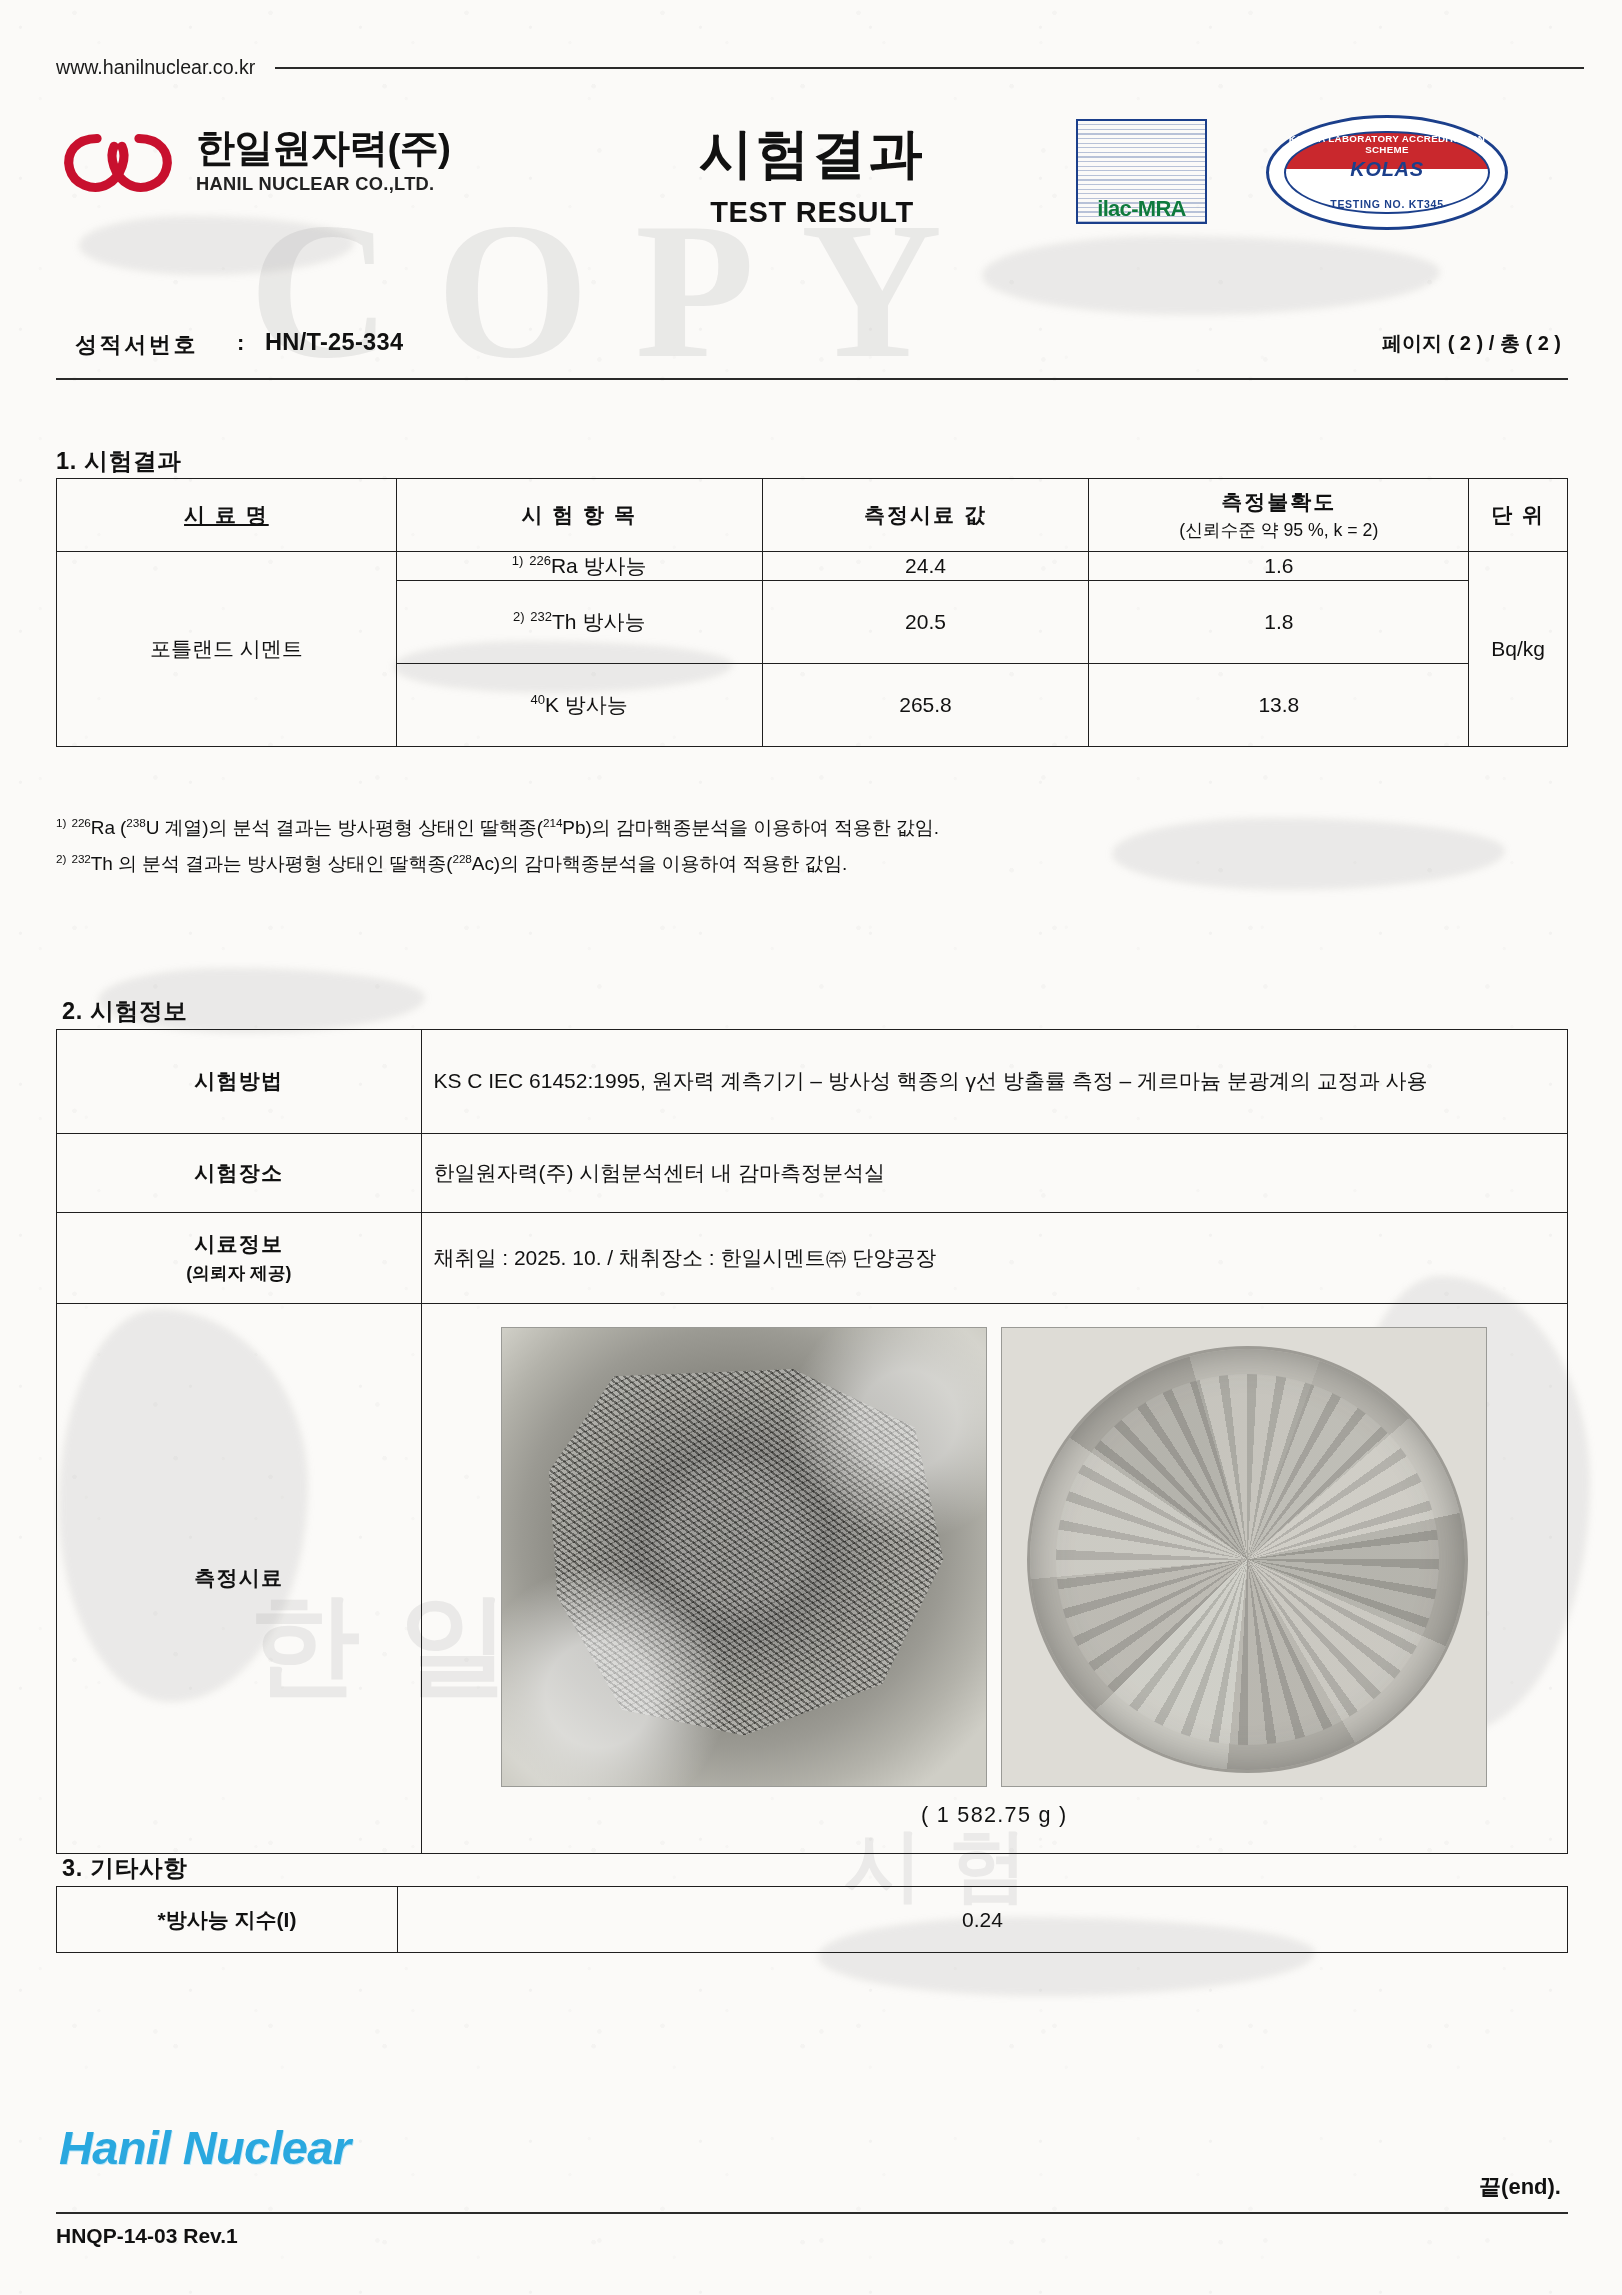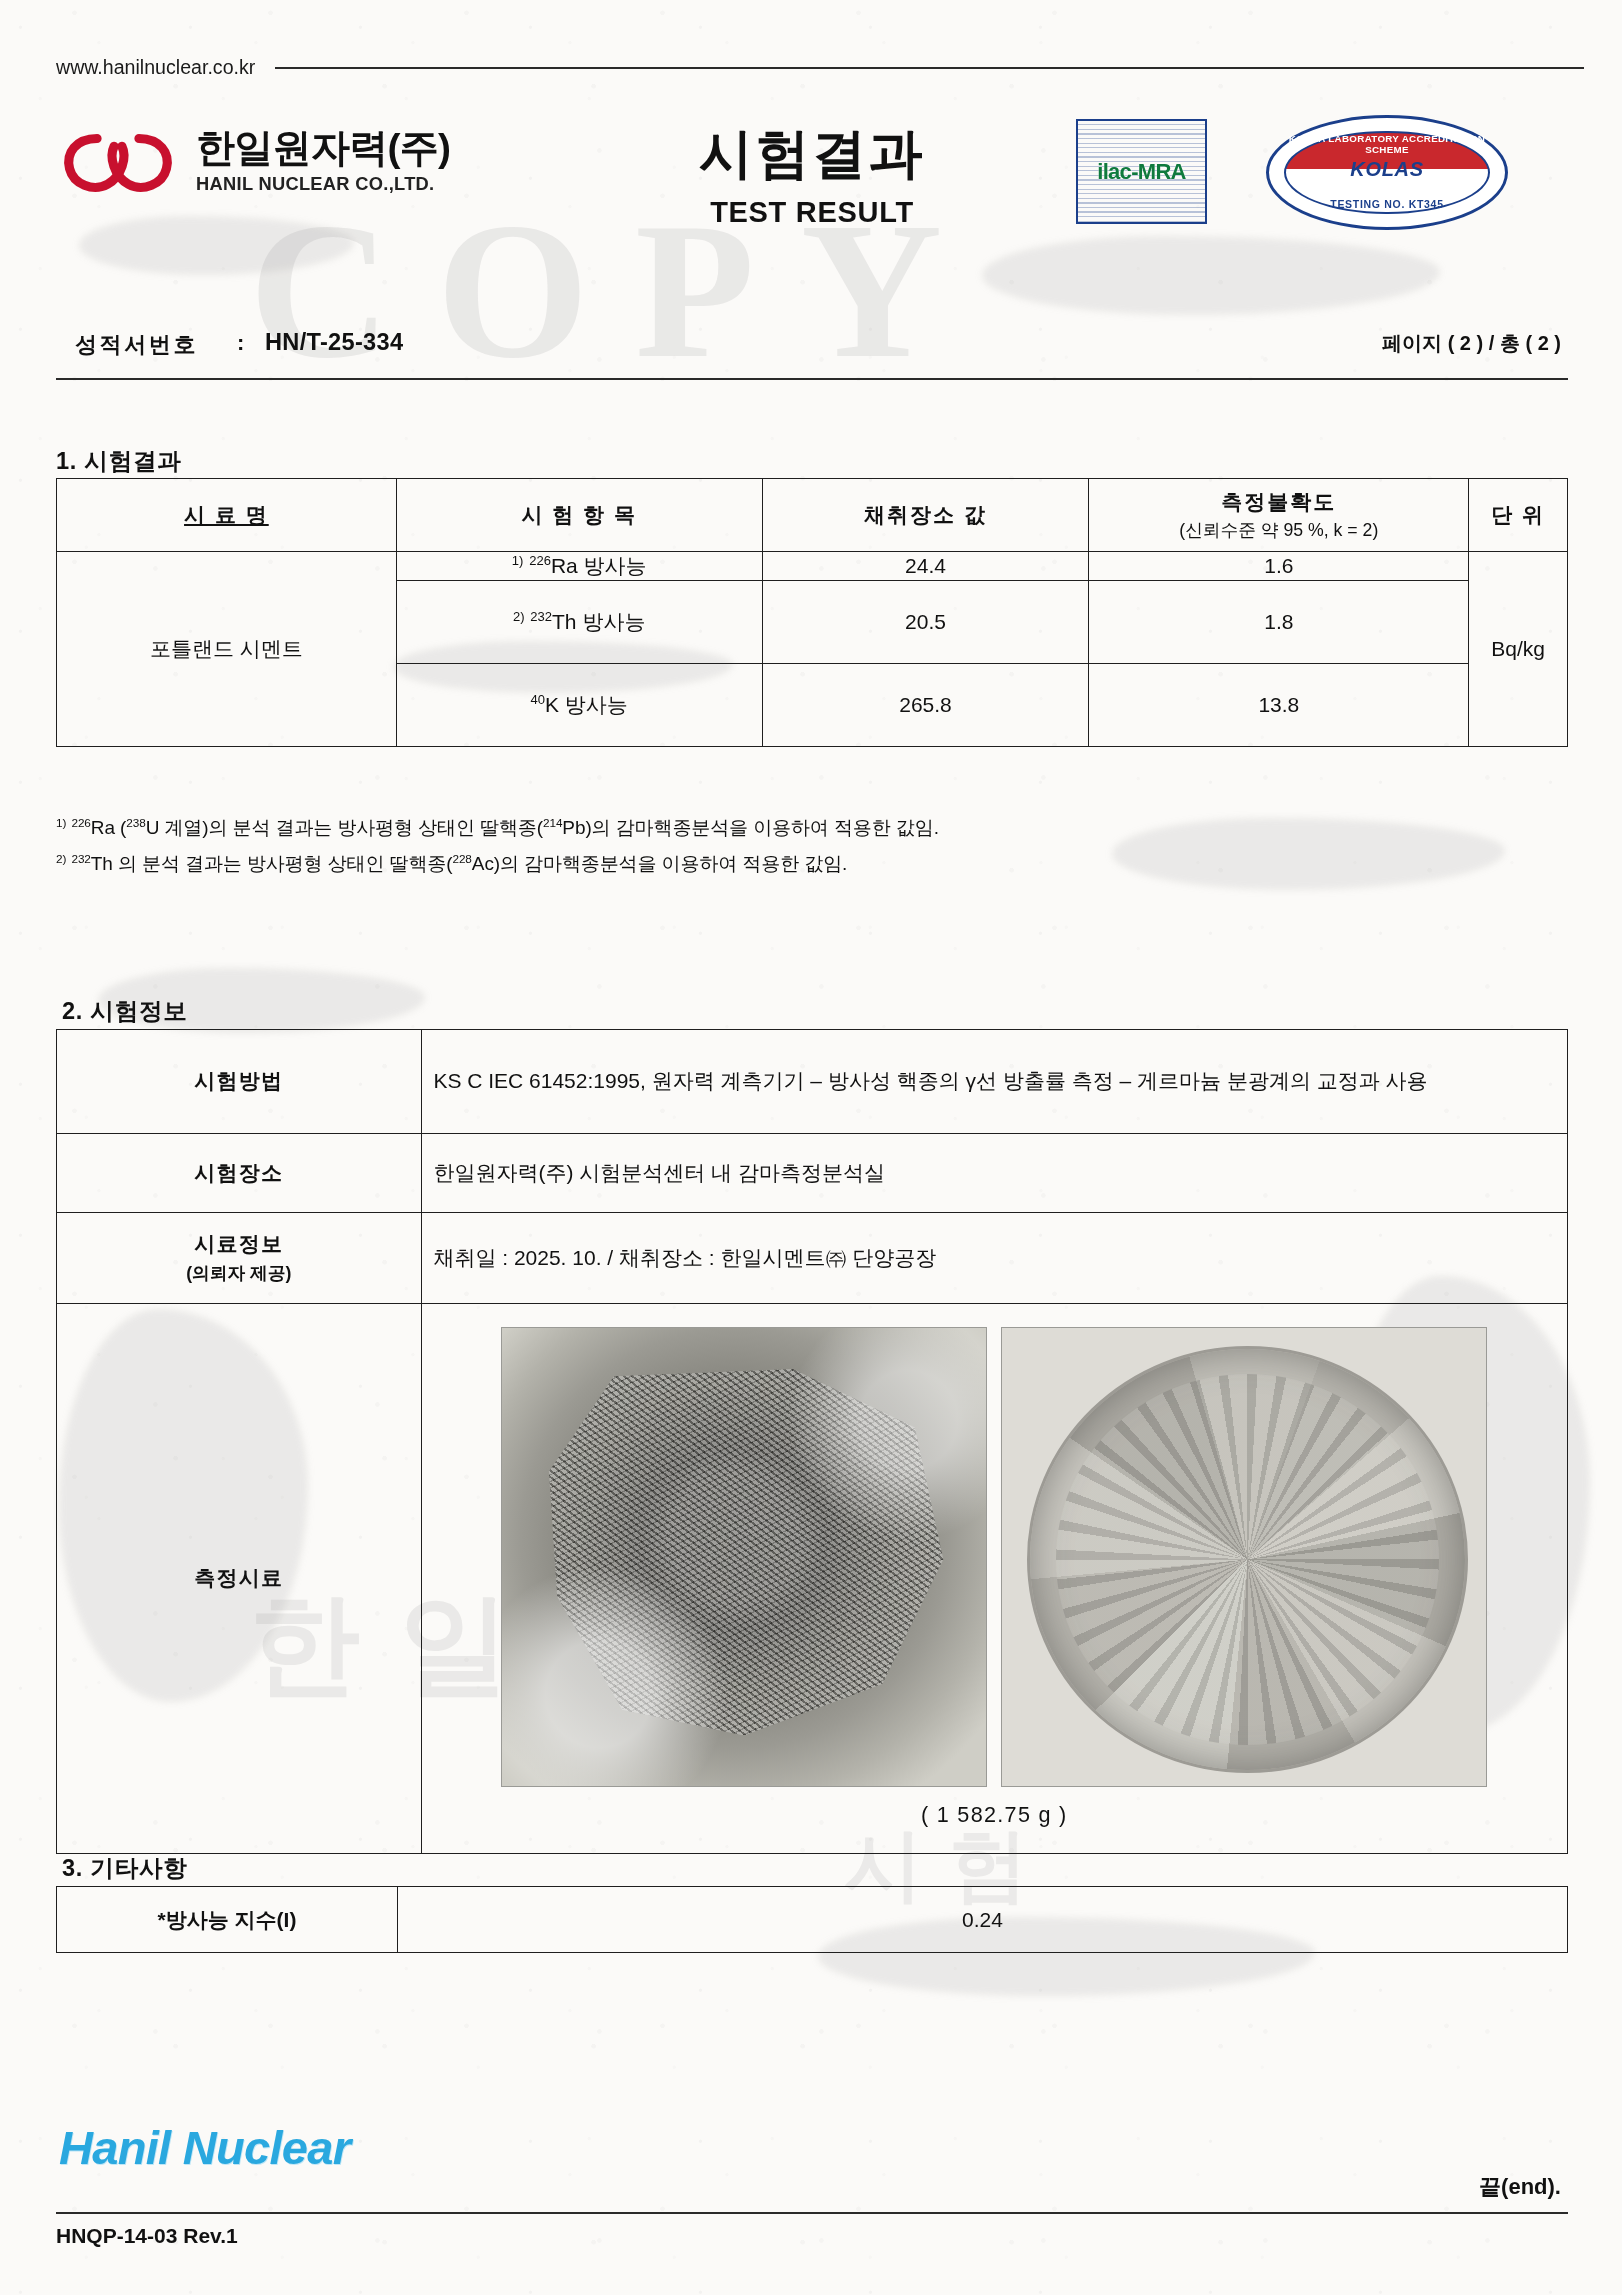--- a/index.html
+++ b/index.html
@@ -151,7 +151,7 @@
     background:
       repeating-linear-gradient(0deg, rgba(27,63,139,.30) 0 1.3px, transparent 1.3px 4.6px);
     display: flex;
-    align-items: center;
+    align-items: flex-end;
     justify-content: center;
   }
   .seal-ilac span {

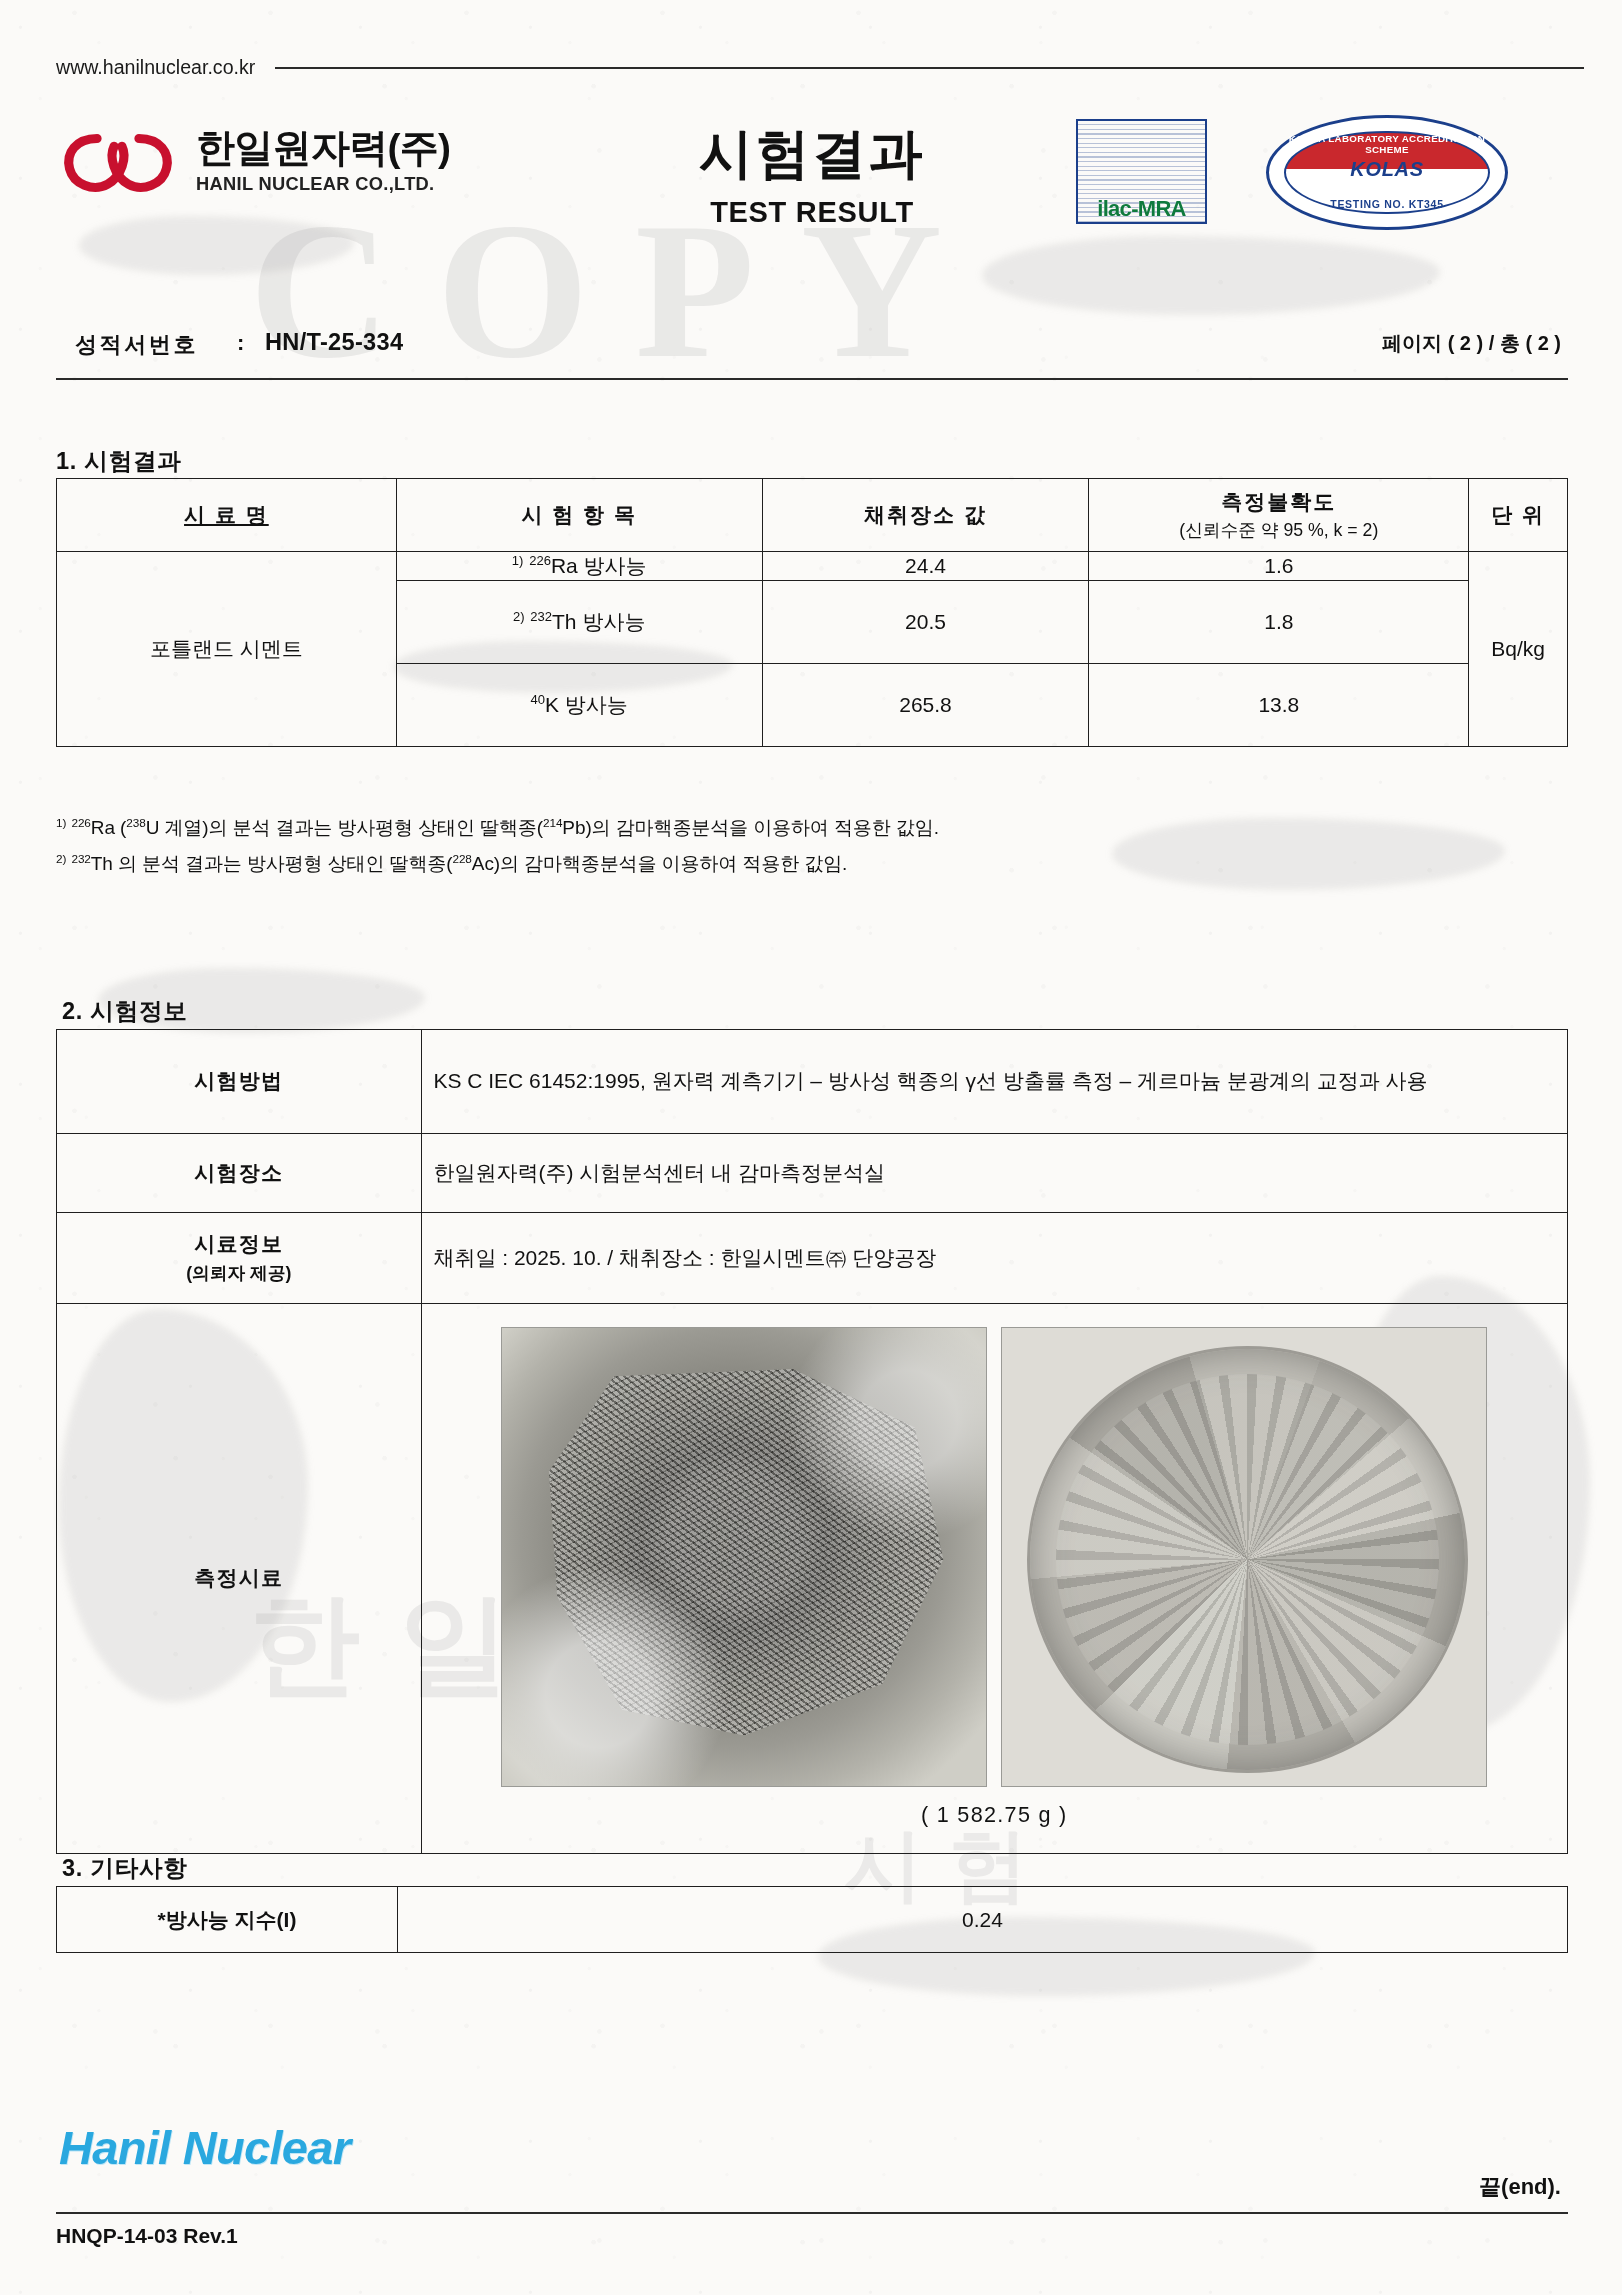--- a/index.html
+++ b/index.html
@@ -473,7 +473,7 @@
         <tr>
       <th style="width:340px; height:72px;text-decoration:underline;">시 료 명</th>
       <th style="width:366px;">시 험 항 목</th>
-      <th style="width:327px;">채취장소 값</th>
+      <th style="width:327px;">측정시료 값</th>
       <th style="width:380px;">
         <span>측정불확도</span>
         <span class="unc-sub">(신뢰수준 약 95 %, k = 2)</span>

